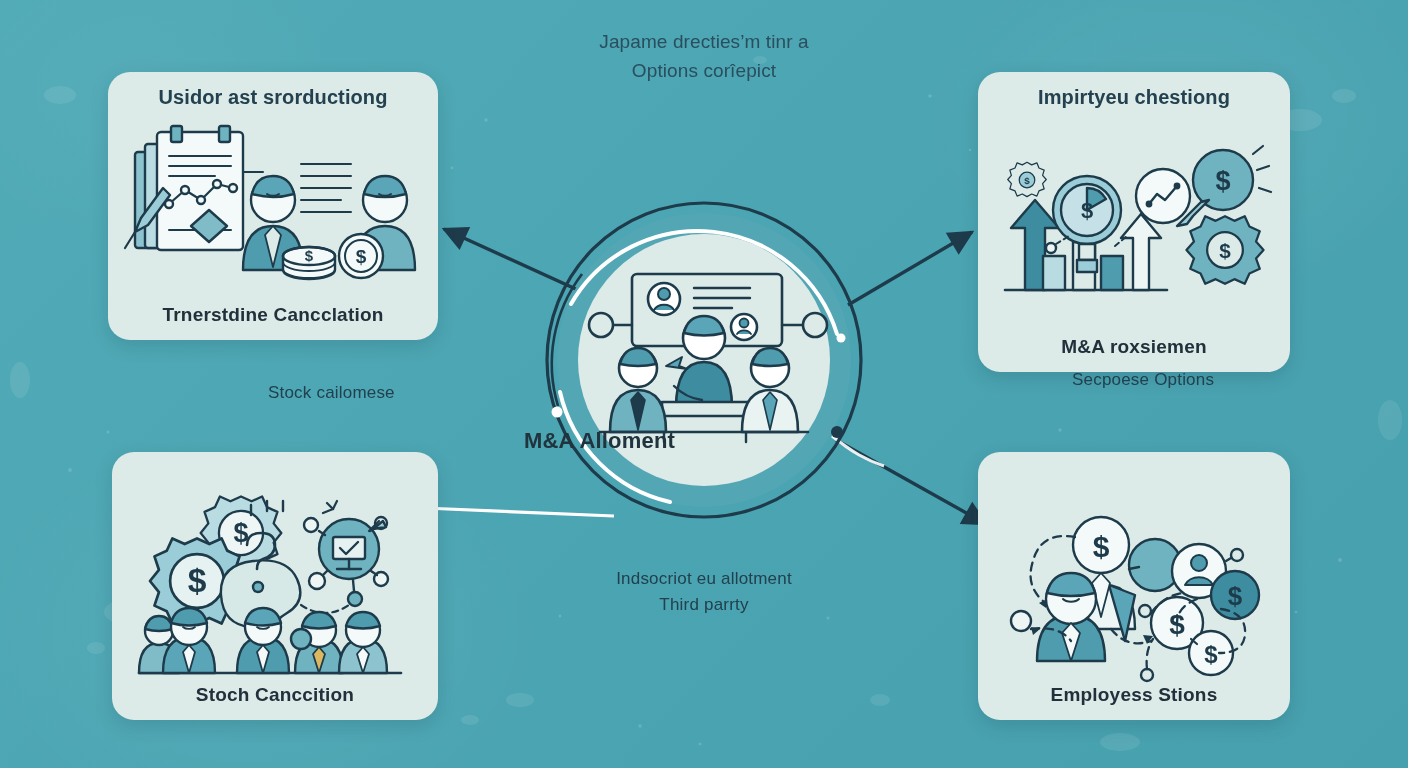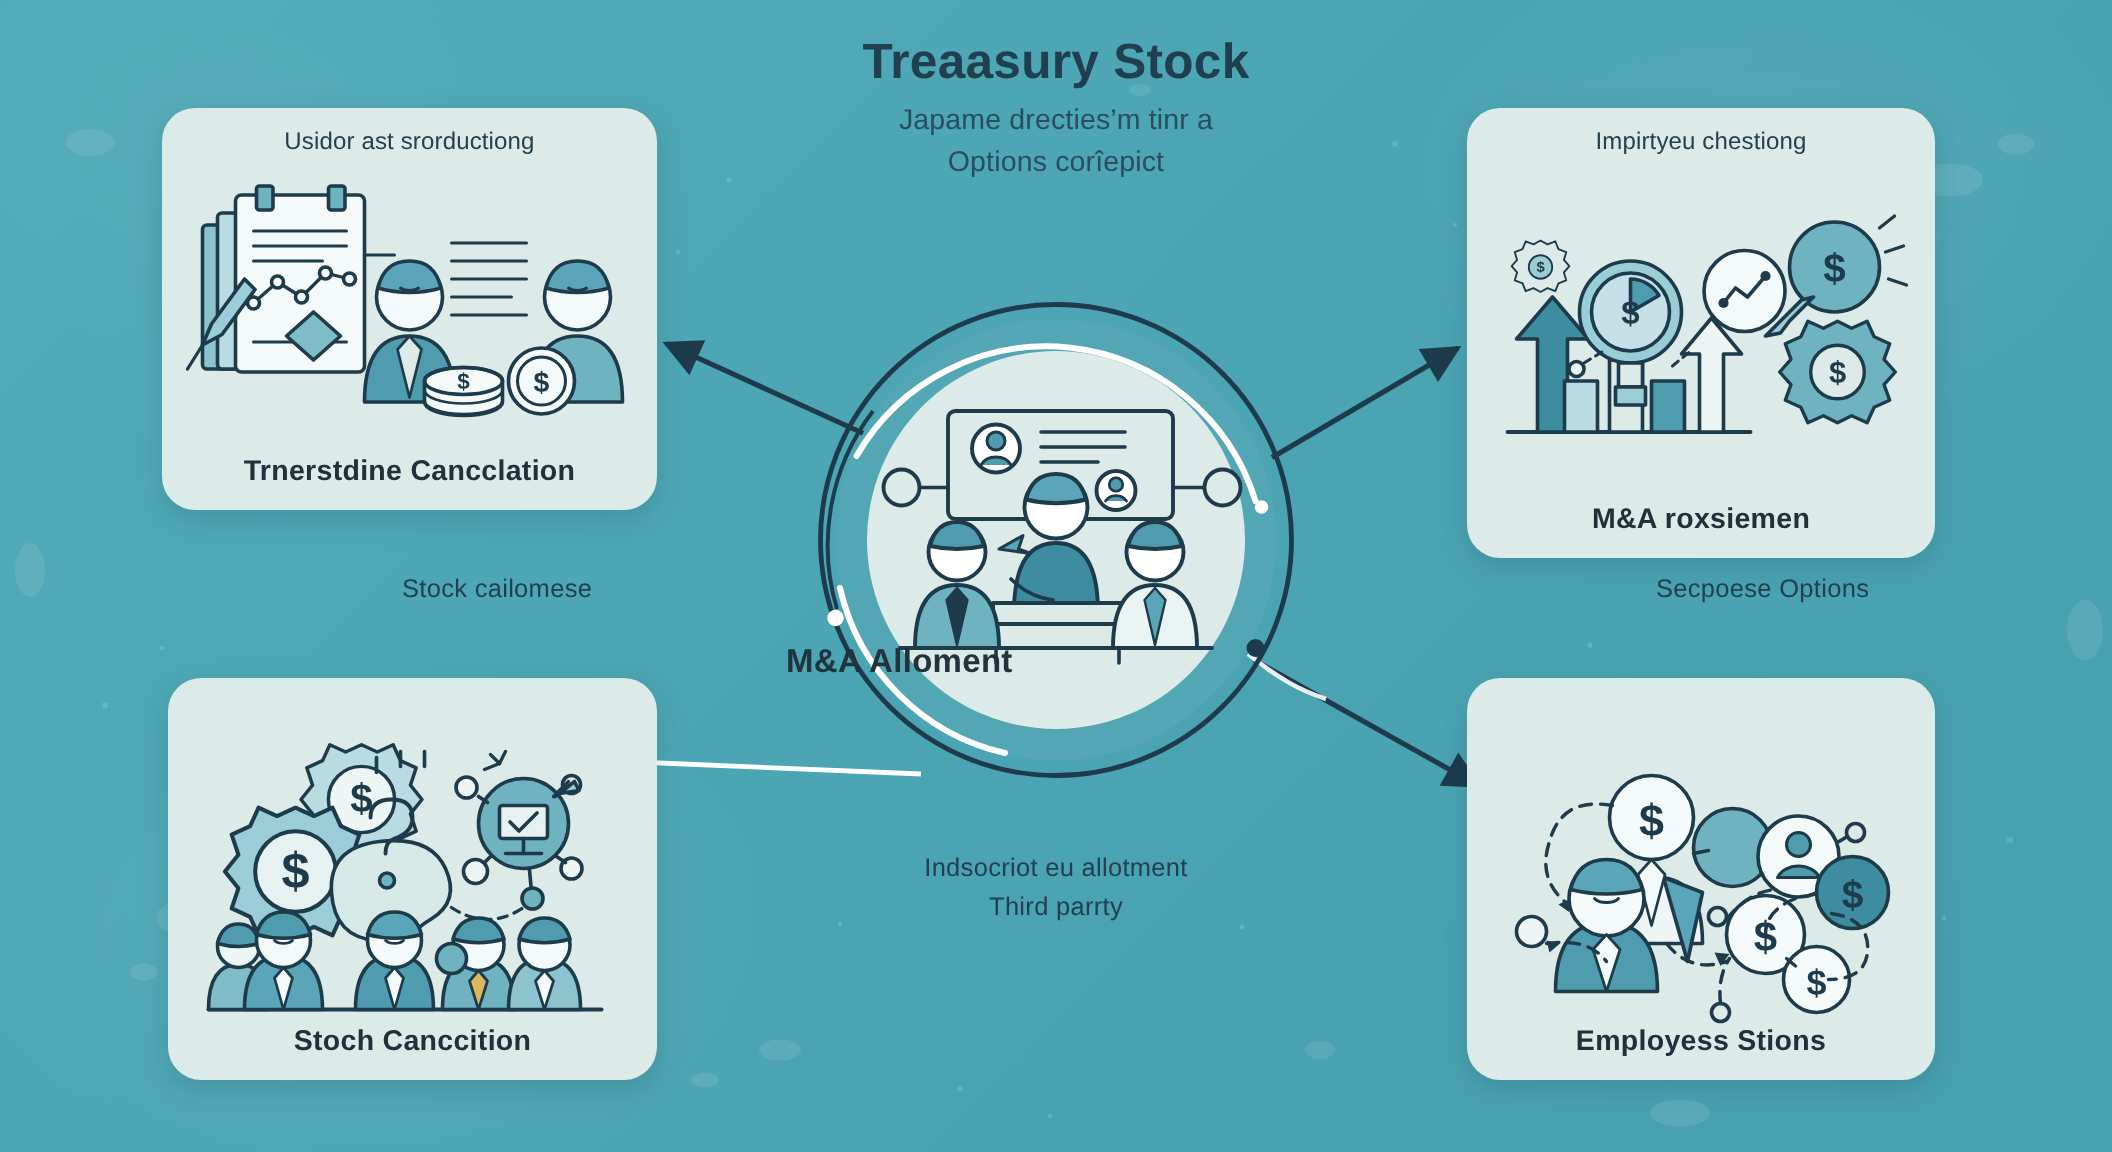--- a/index.html
+++ b/index.html
@@ -195,7 +195,6 @@
   </svg>
 
   <div id="title-block">
-    <div id="main-title">Treaasury Stock</div>
     <div class="subtitle-line" id="sub1">Japame drecties’m tinr a</div>
     <div class="subtitle-line" id="sub2">Options corîepict</div>
   </div>

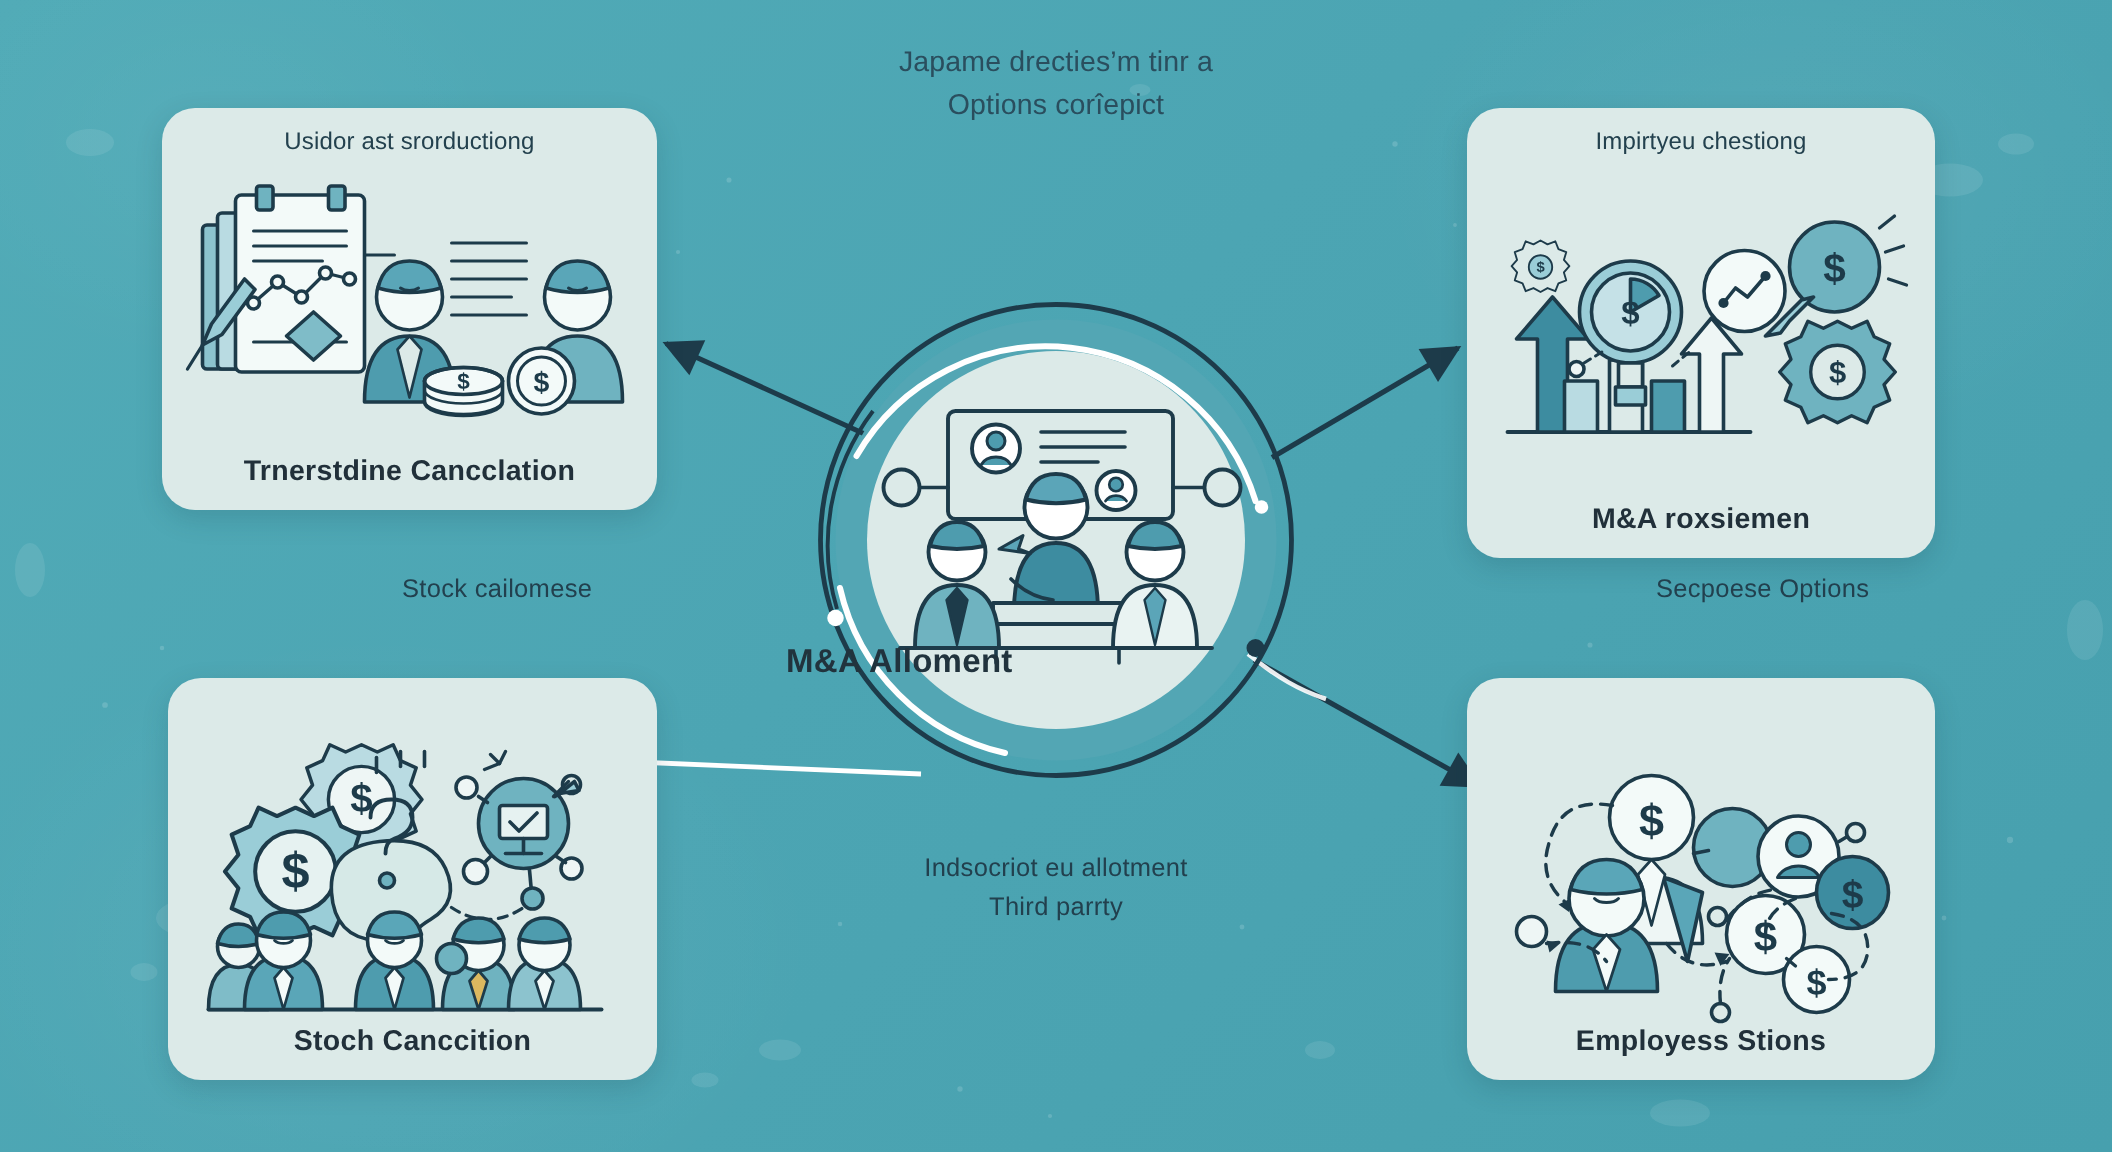--- a/index.html
+++ b/index.html
@@ -74,8 +74,8 @@
     z-index: 5;
   }
   .card-heading {
-    font-size: 16px;
-    font-weight: normal;
+    font-size: 20px;
+    font-weight: bold;
     color: #23414e;
     text-align: right;
     margin-top: 14px;

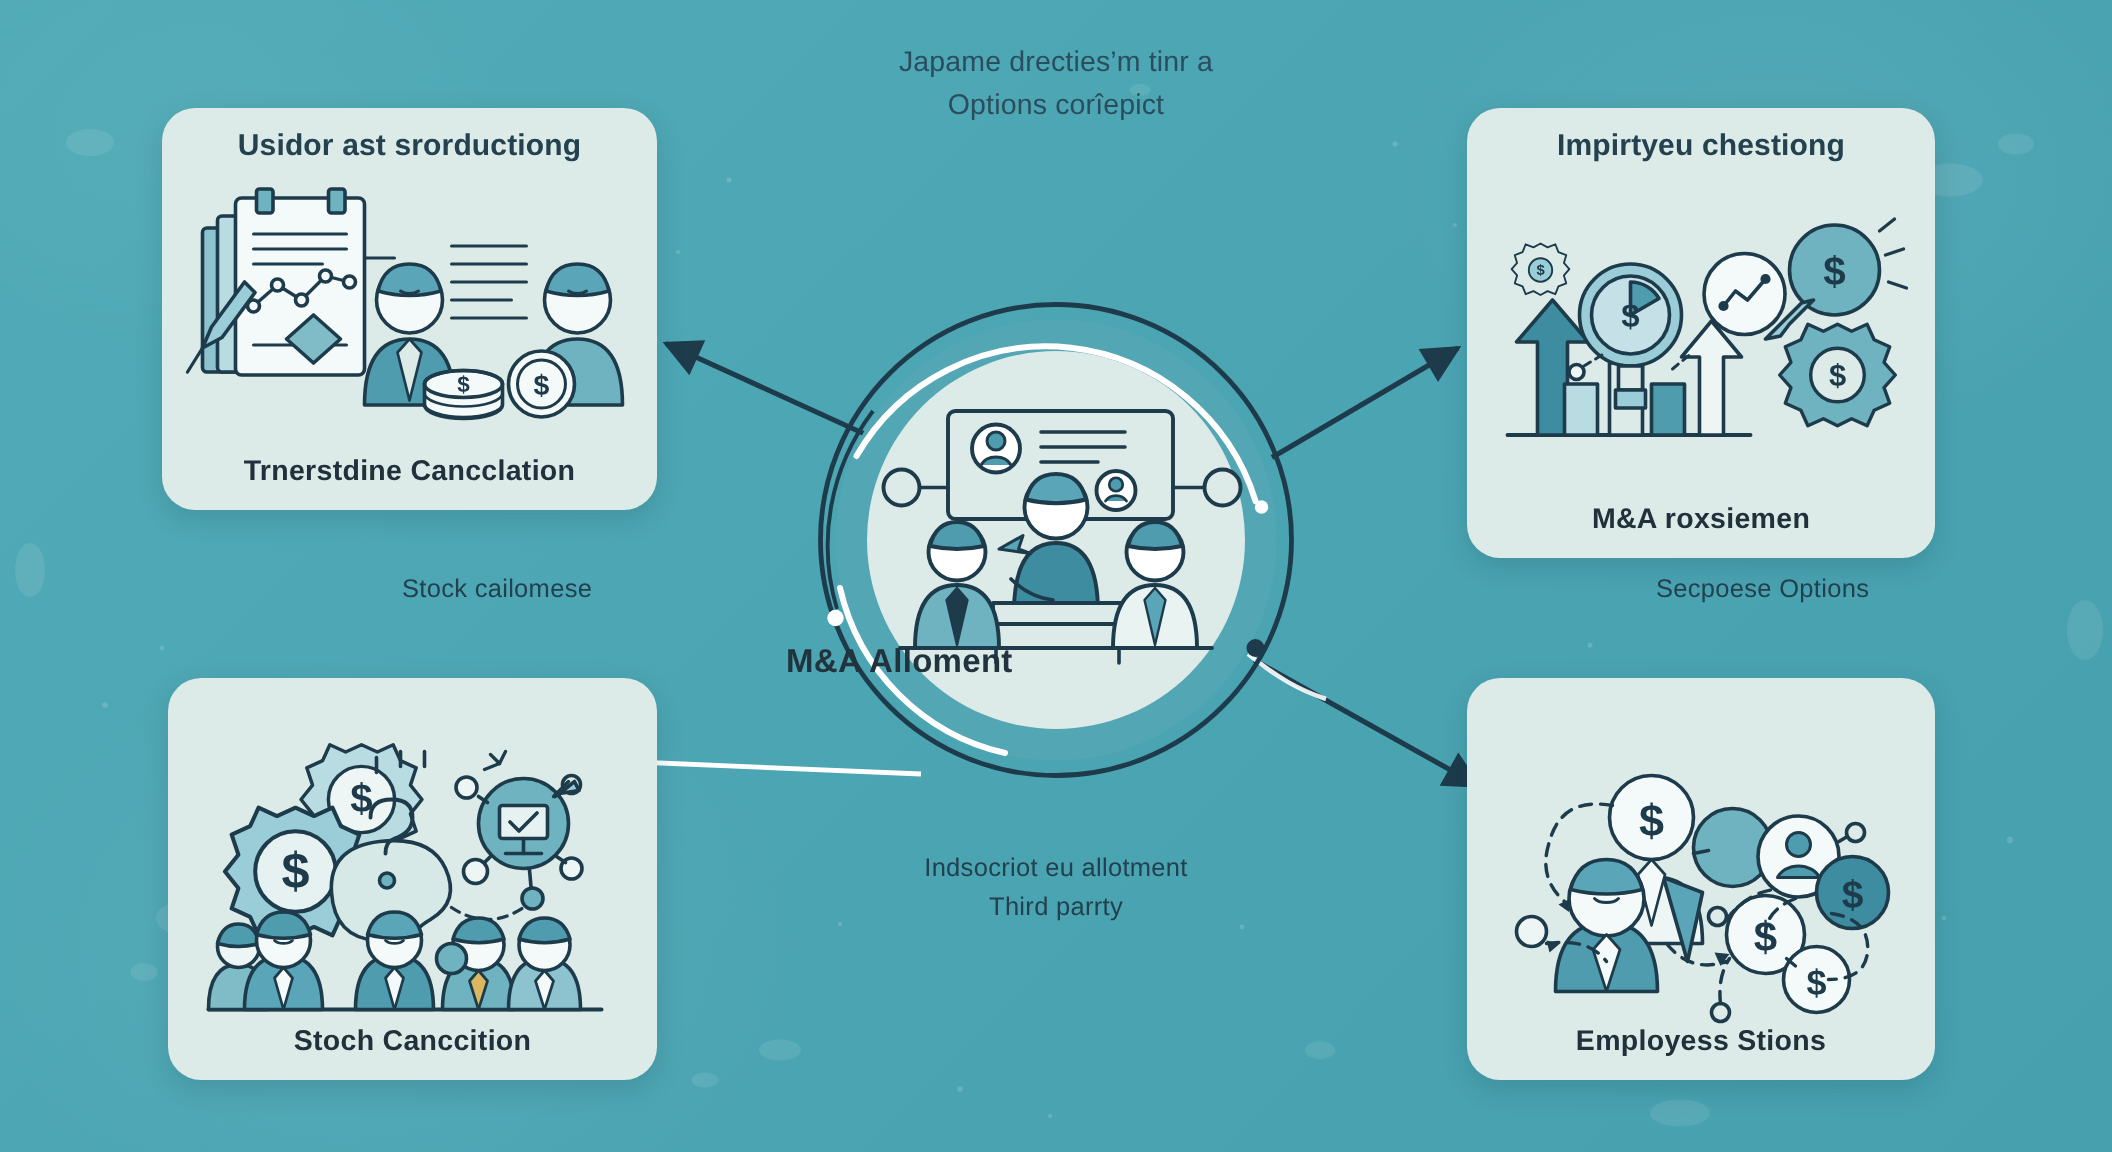--- a/index.html
+++ b/index.html
@@ -114,7 +114,7 @@
     white-space: nowrap;
   }
   #lbl-left  { left: 268px;  top: 383px; }
-  #lbl-right { left: 1072px; top: 383px; margin-left: 32px; }
+  #lbl-right { left: 1072px; top: 370px; }
   #lbl-bottom {
     left: 0; top: 566px; width: 1408px;
     text-align: center;

